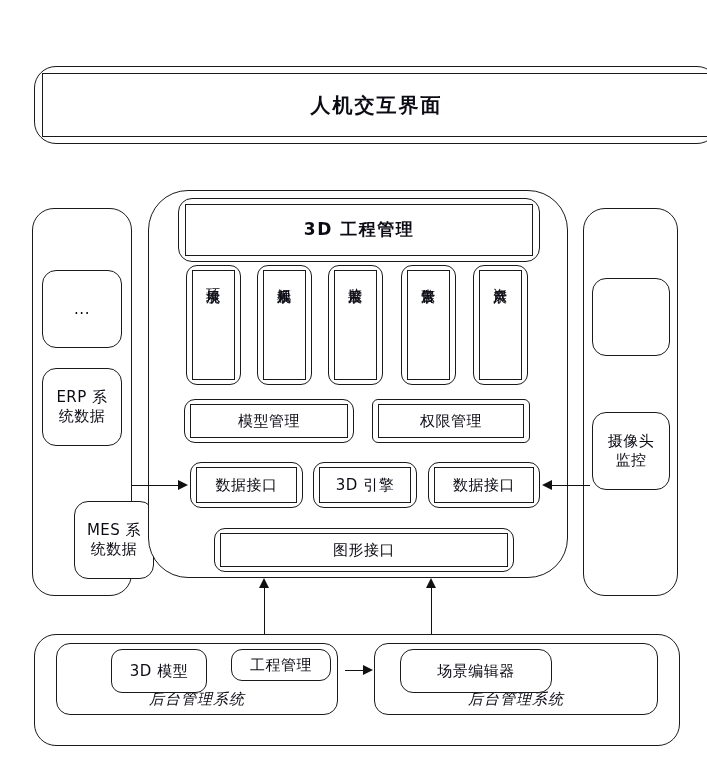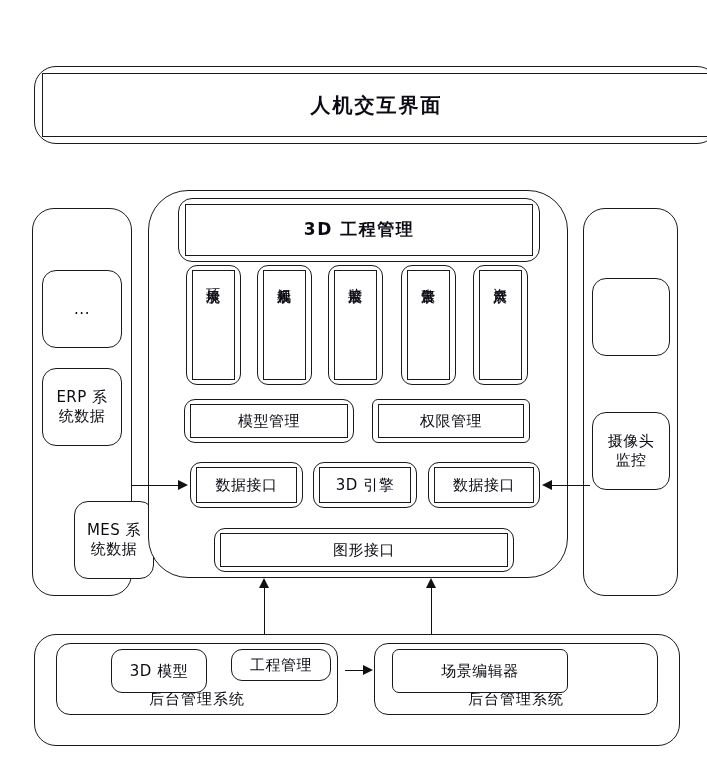--- a/index.html
+++ b/index.html
@@ -275,7 +275,7 @@
   <div class="node shell shell-sm" style="left:374px; top:643px; width:284px; height:72px; border-radius:14px;">
     <div class="subcaption" style="bottom:5px; left:0;">后台管理系统</div>
   </div>
-  <div class="node flat" style="left:392px; top:649px; width:176px; height:44px; border-radius:7px;">
+  <div class="node flat" style="left:400px; top:649px; width:152px; height:44px; border-radius:13px;">
     <span class="label label-md">场景编辑器</span>
   </div>
 

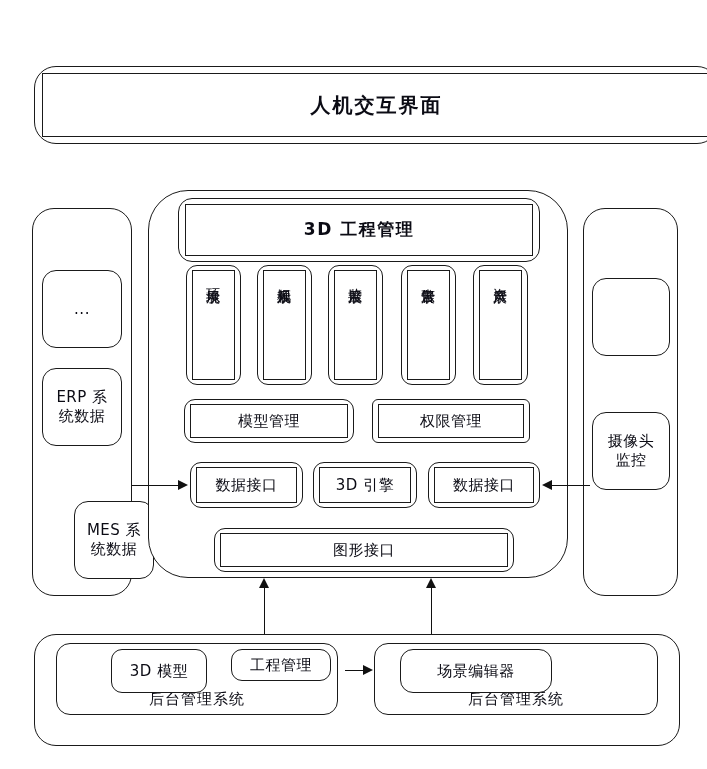--- a/index.html
+++ b/index.html
@@ -136,6 +136,7 @@
     font-size: 15px;
     color: #0b0b14;
     letter-spacing: 1px;
+    font-style: italic;
   }
 </style>
 </head>

